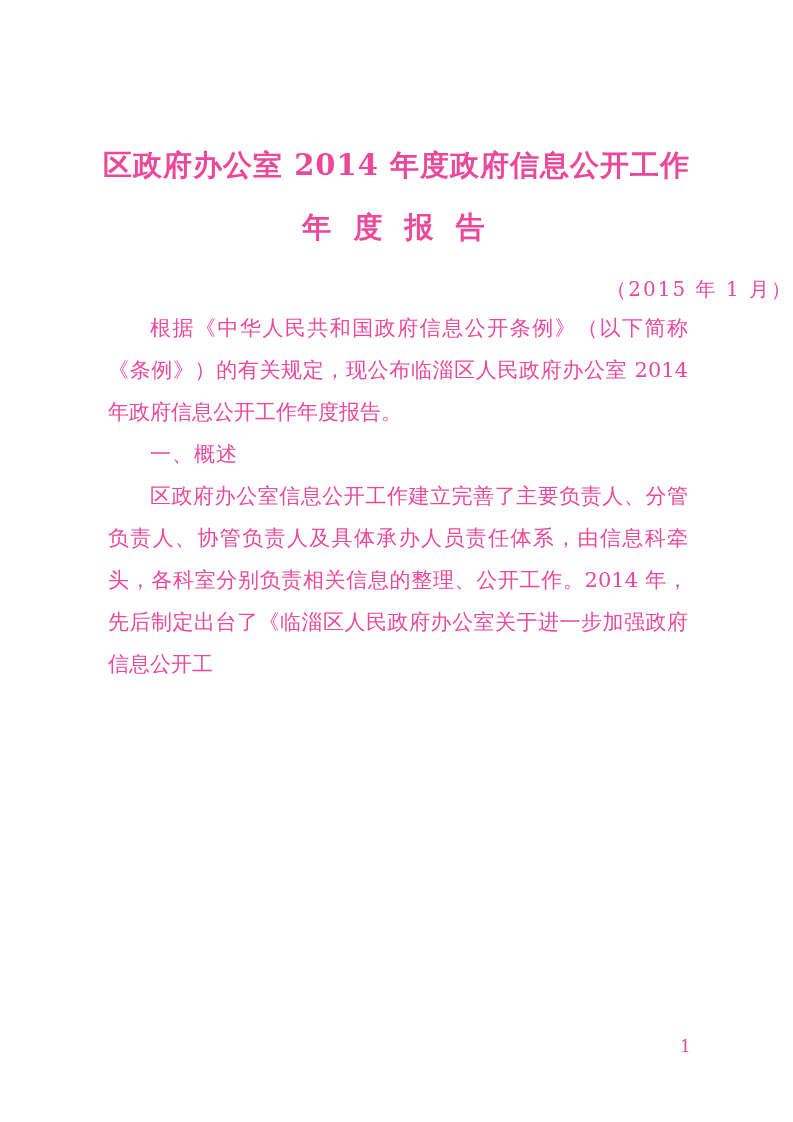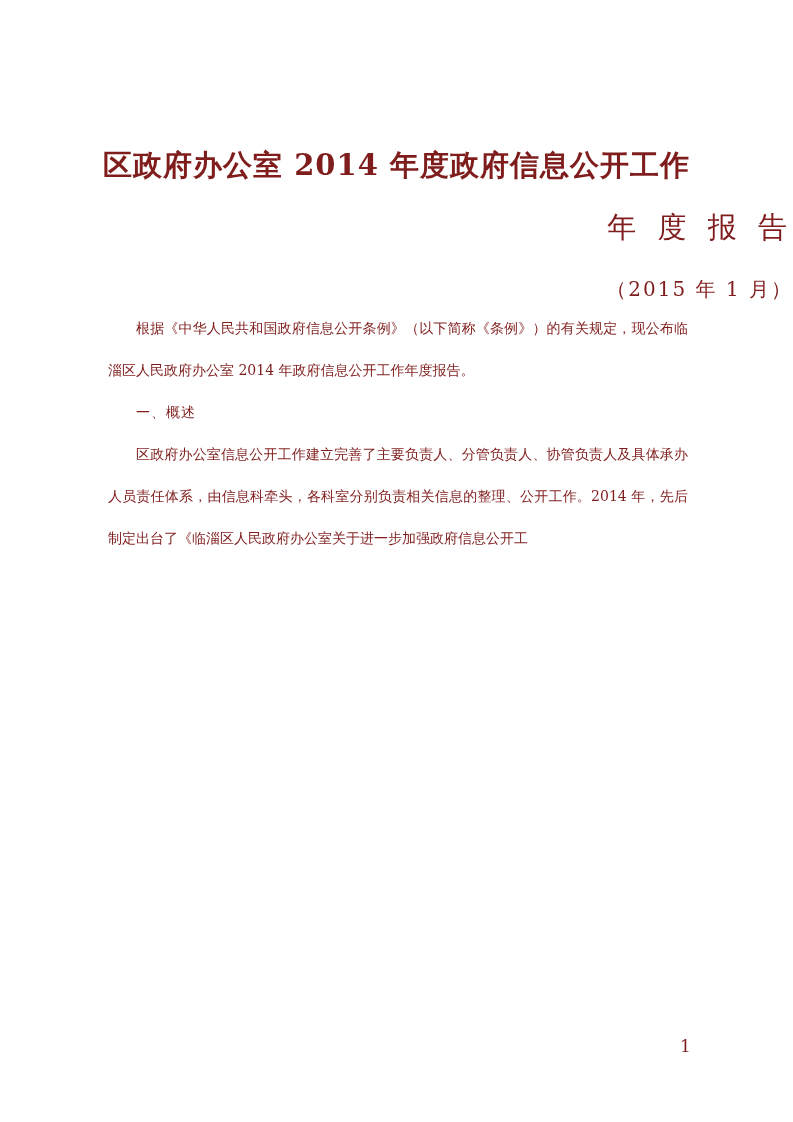--- a/index.html
+++ b/index.html
@@ -13,7 +13,7 @@
     height: 1122px;
     margin: 0 auto;
     background: #ffffff;
-    color: #7f1d1d;
+    color: #ec4899;
     font-family: "DejaVu Serif", "Liberation Serif", serif;
     overflow: hidden;
   }

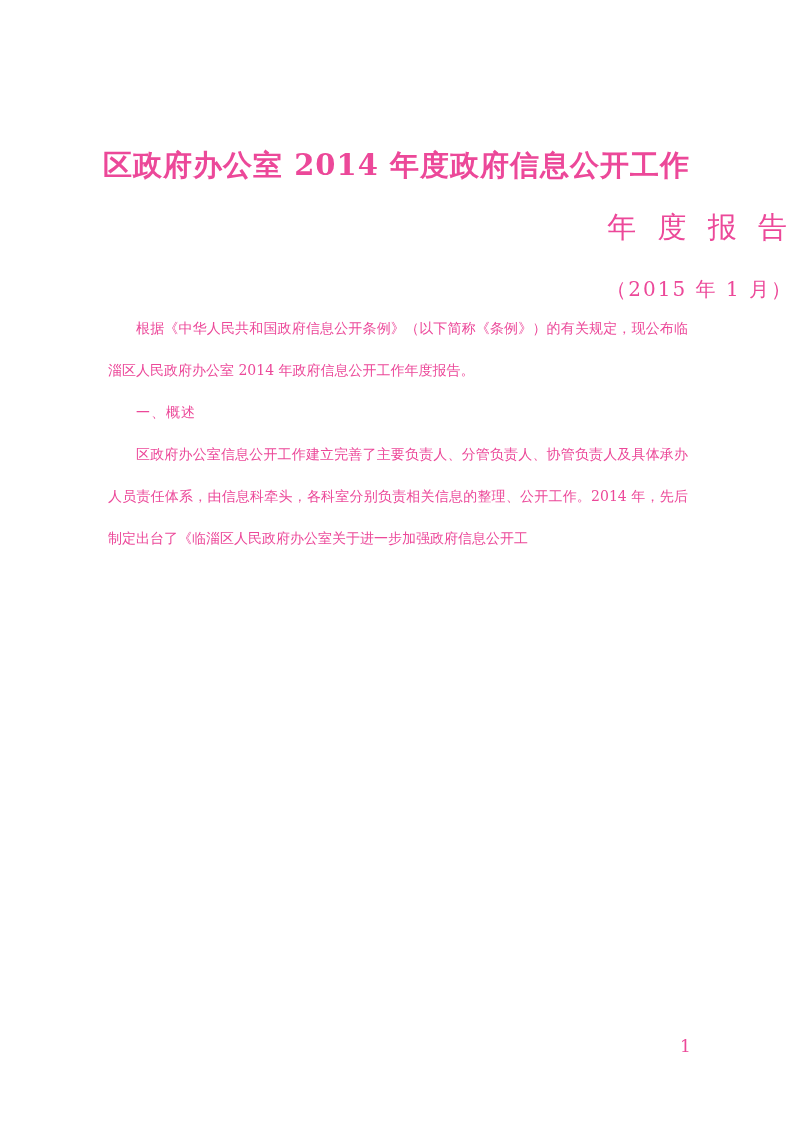--- a/index.html
+++ b/index.html
@@ -33,9 +33,9 @@
     top: 208px;
     left: 0;
     right: 0;
-    text-align: right;
+    text-align: center;
     font-size: 29px;
-    font-weight: normal;
+    font-weight: bold;
     letter-spacing: 6px;
     white-space: nowrap;
   }

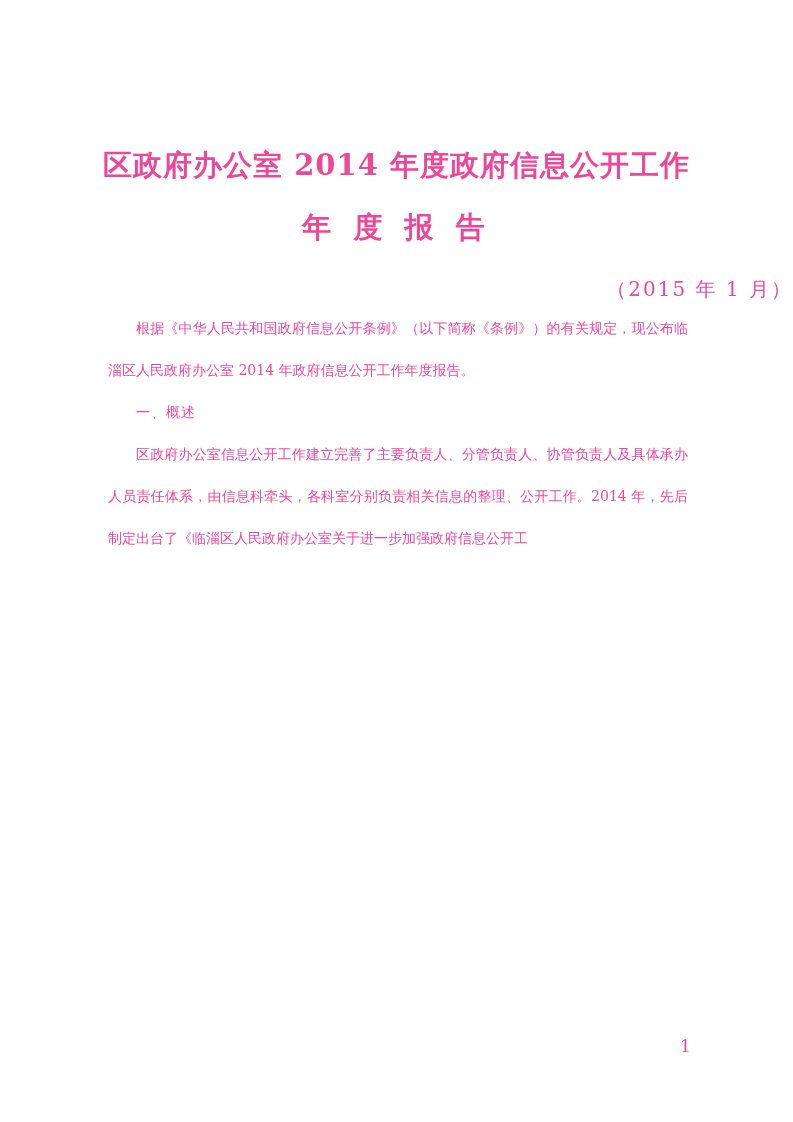--- a/index.html
+++ b/index.html
@@ -53,7 +53,7 @@
     top: 307px;
     left: 108px;
     width: 580px;
-    font-size: 14px;
+    font-size: 21px;
     line-height: 42px;
     text-align: justify;
   }

